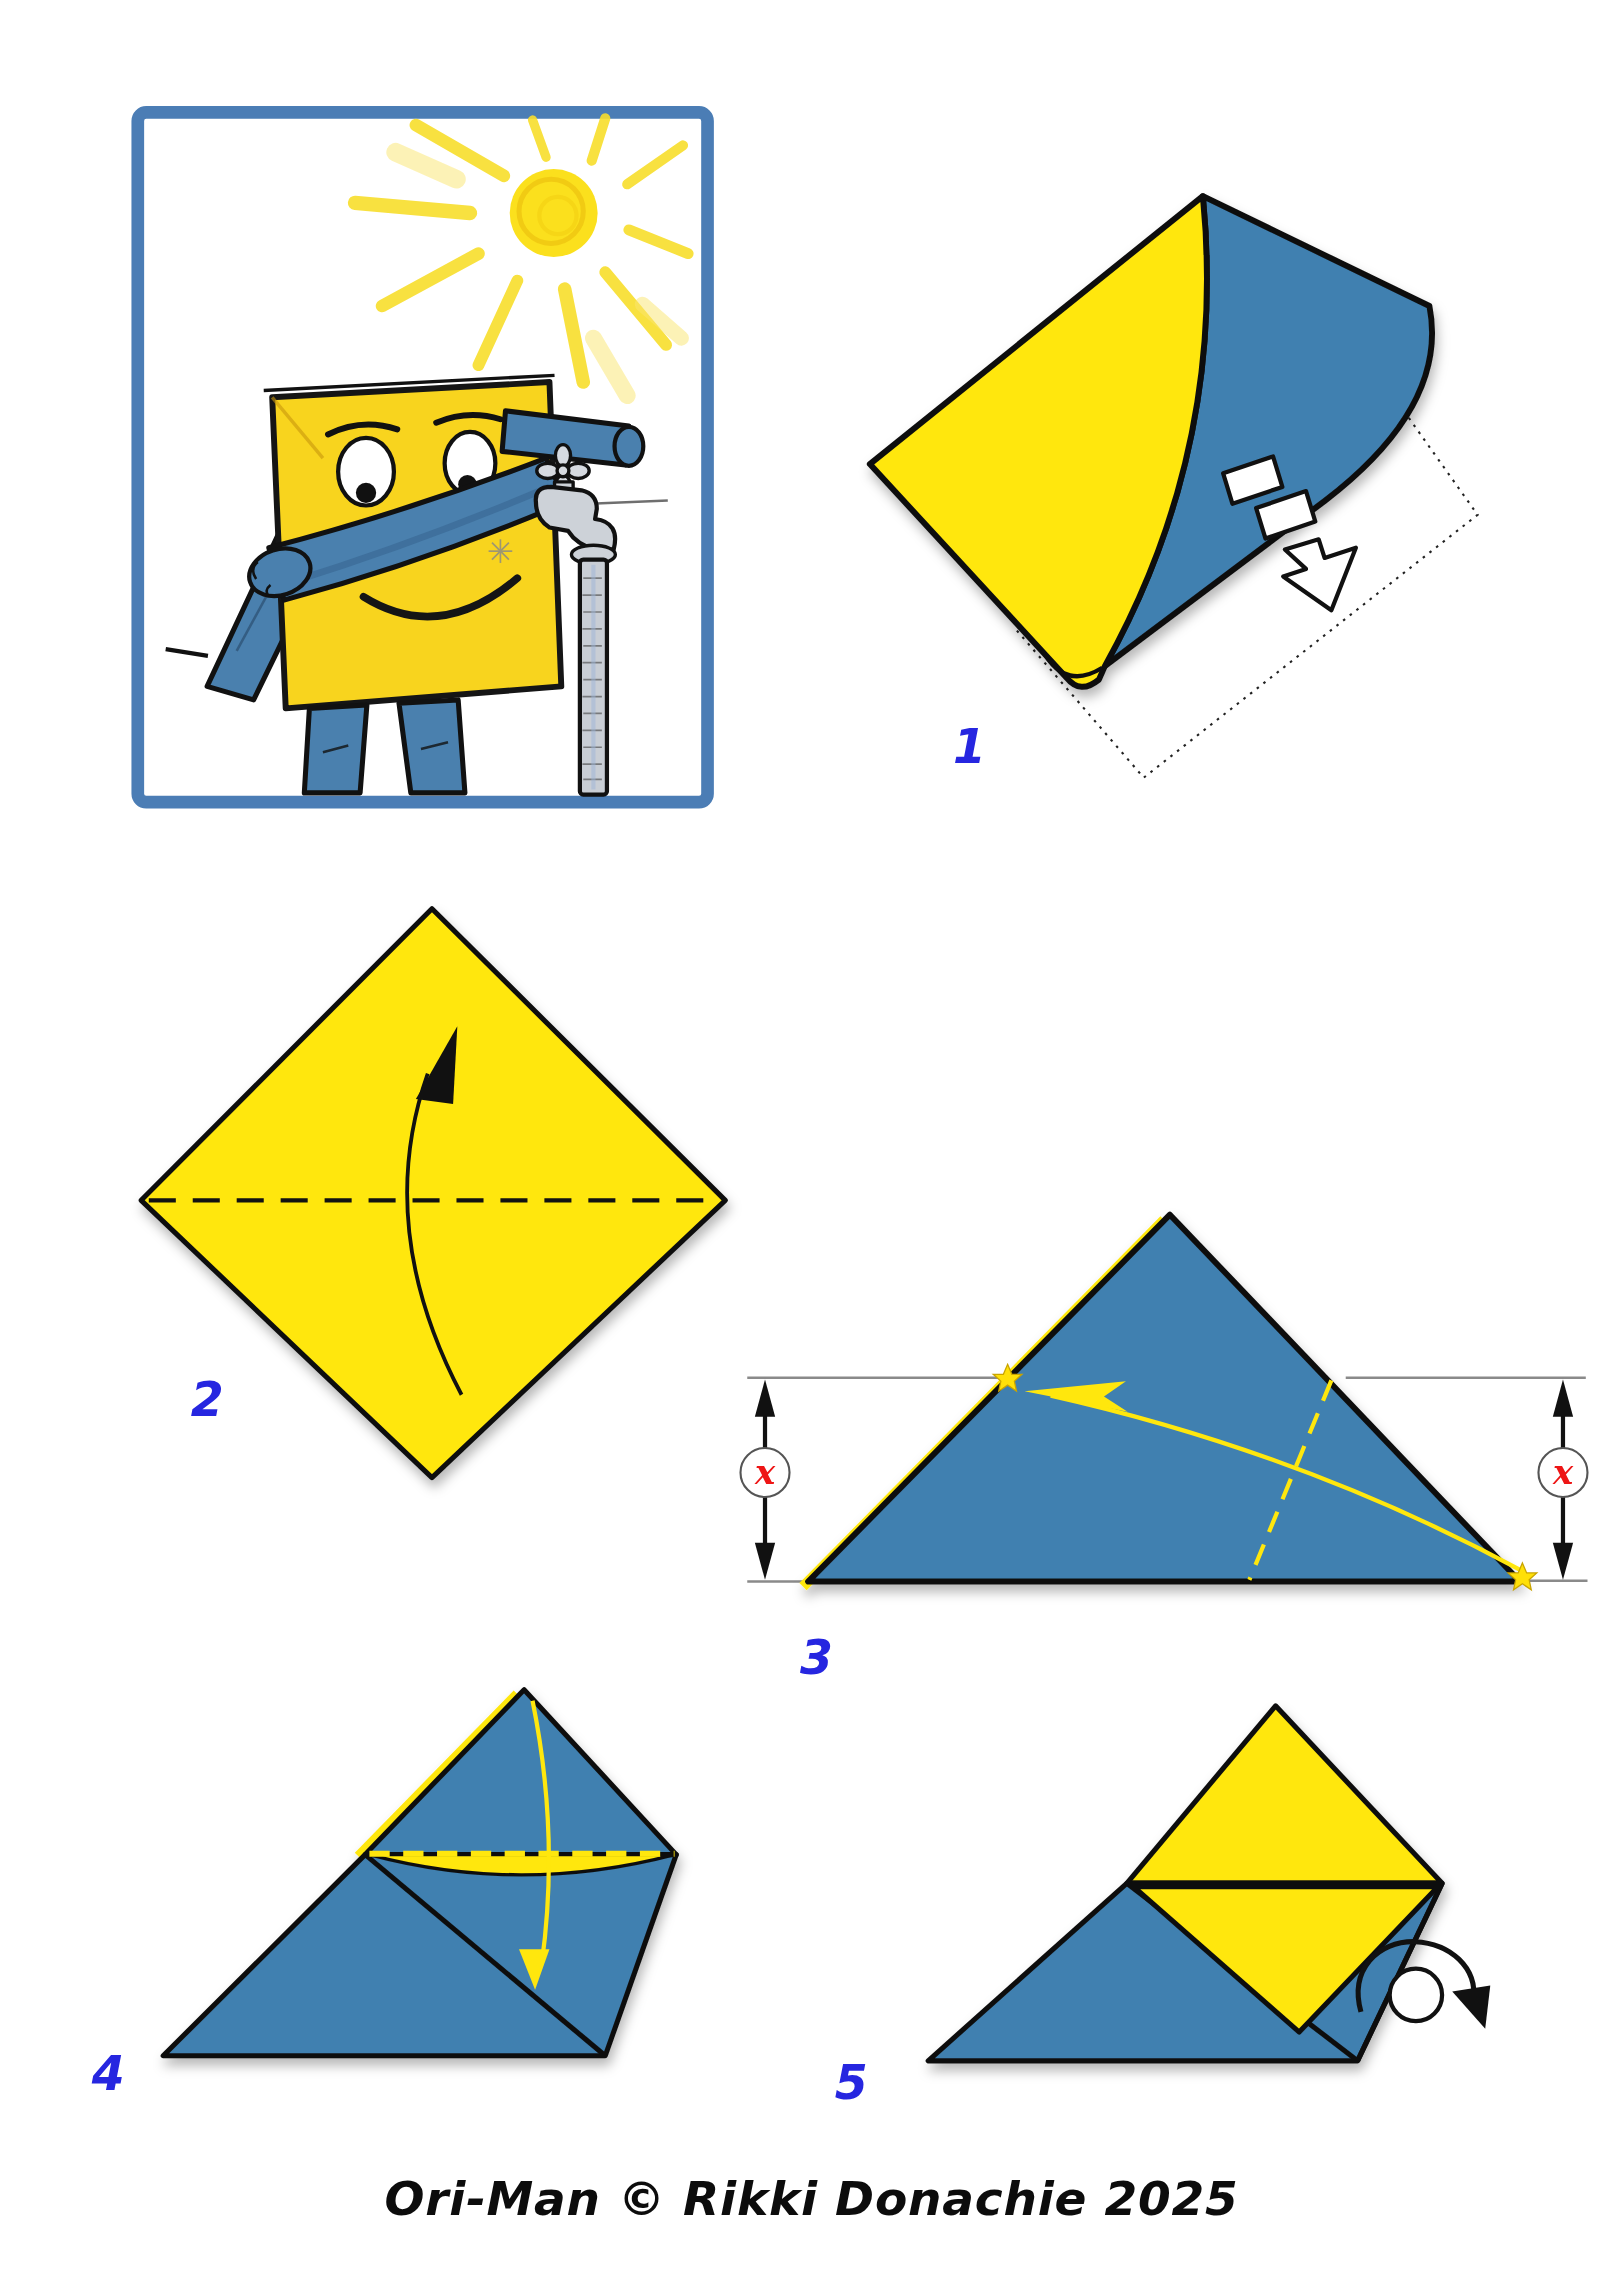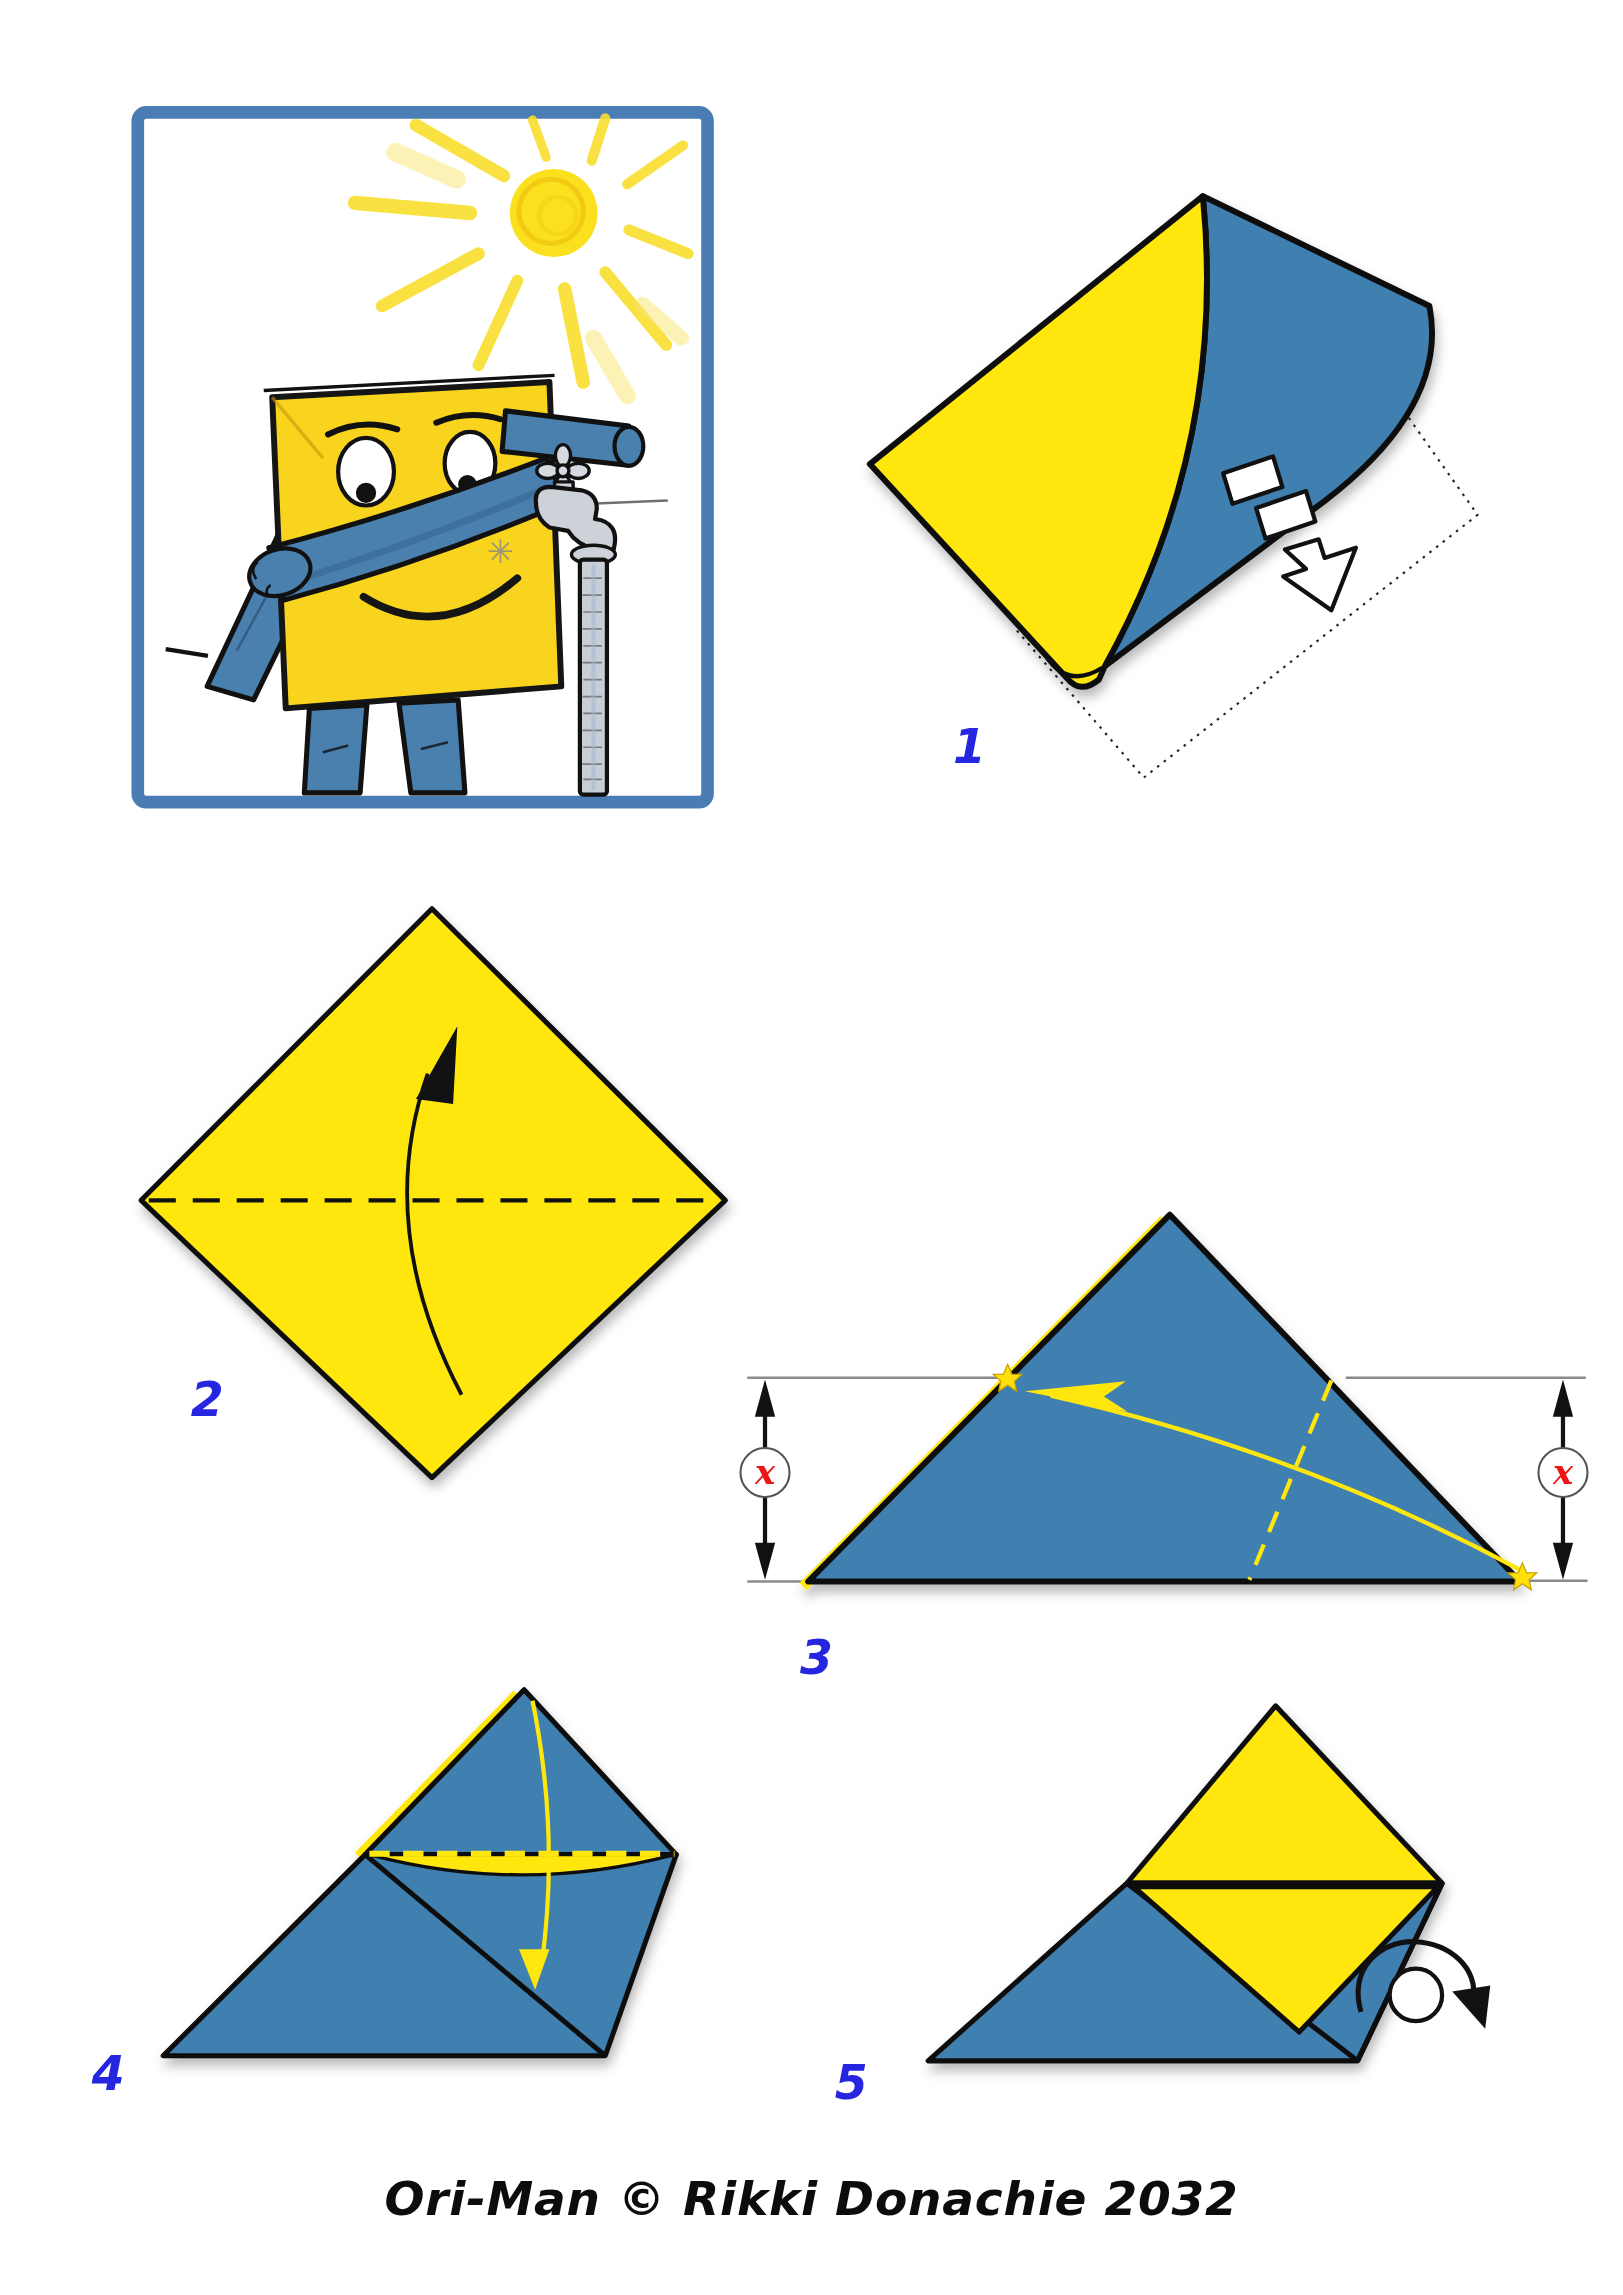--- a/index.html
+++ b/index.html
@@ -214,7 +214,7 @@
   </g>
 </svg>
 
-<div class="caption">Ori-Man © Rikki Donachie 2032</div>
+<div class="caption">Ori-Man © Rikki Donachie 2025</div>
 
 </div>
 

